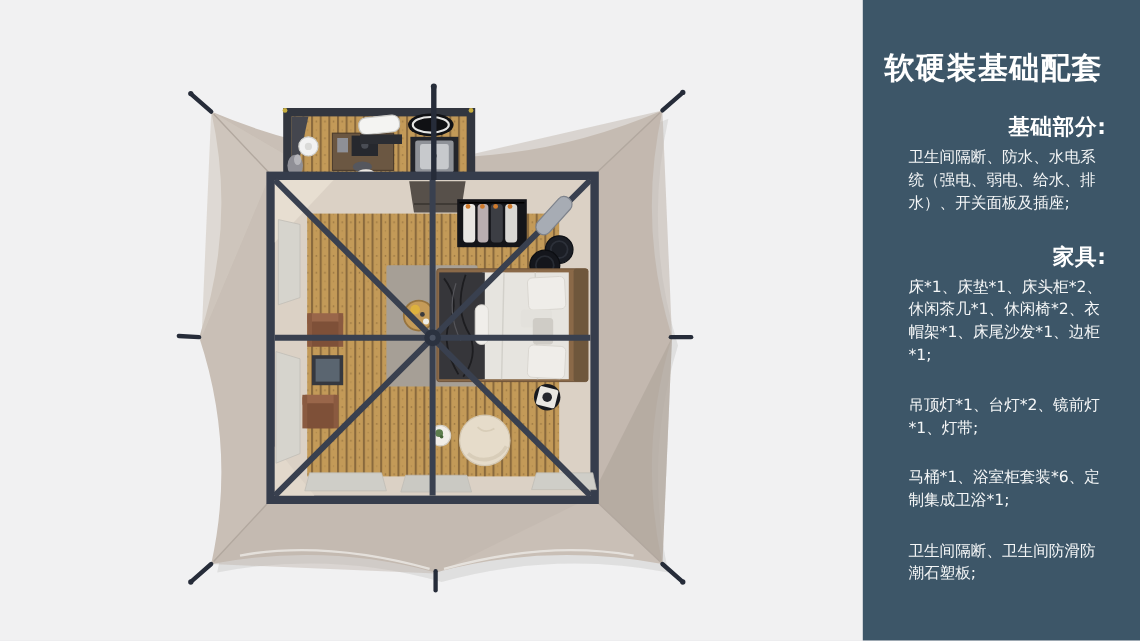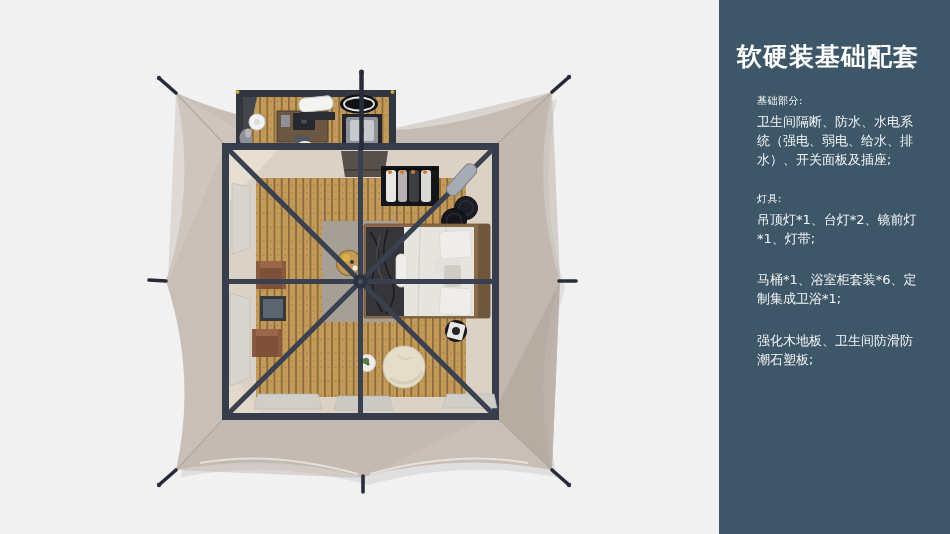--- a/index.html
+++ b/index.html
@@ -20,7 +20,7 @@
     margin:0 -15px 22px -38px;text-align:center;white-space:nowrap;
   }
   .sec{margin:0 0 22px 0;}
-  .sec h2{font-size:10px;font-weight:normal;margin:0 0 4px 0;letter-spacing:.5px;}
+  .sec h2{font-size:18px;font-weight:bold;margin:0 0 4px 0;letter-spacing:.5px;text-align:right;}
   .sec p{font-size:13px;line-height:1.48;margin:0;color:#f4f6f7;word-break:break-all;}
 </style>
 </head>

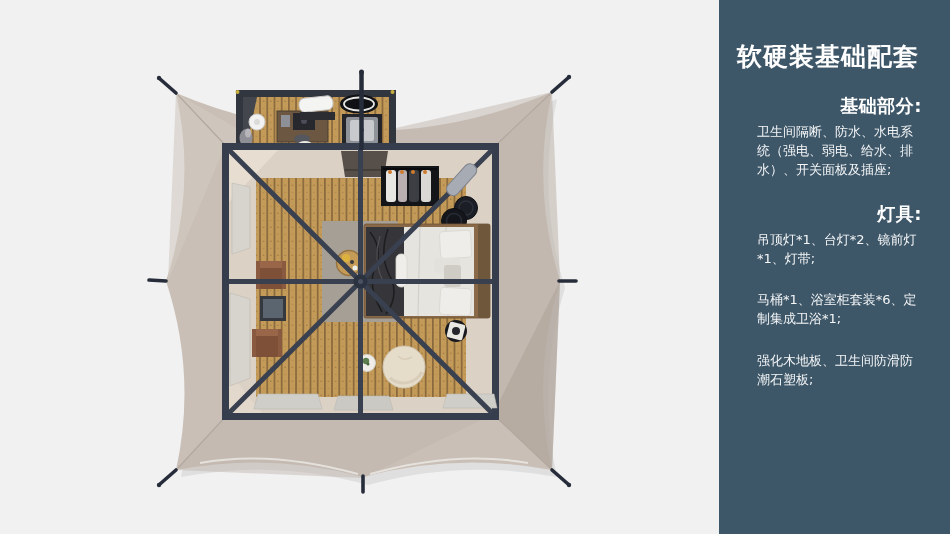--- a/index.html
+++ b/index.html
@@ -243,6 +243,10 @@
       <p>卫生间隔断、防水、水电系统（强电、弱电、给水、排水）、开关面板及插座;</p>
     </div>
 
+    <div class="sec">
+      <h2>家具:</h2>
+      <p>床*1、床垫*1、床头柜*2、休闲茶几*1、休闲椅*2、衣帽架*1、床尾沙发*1、边柜*1;</p>
+    </div>
 
     <div class="sec">
       <h2>灯具:</h2>

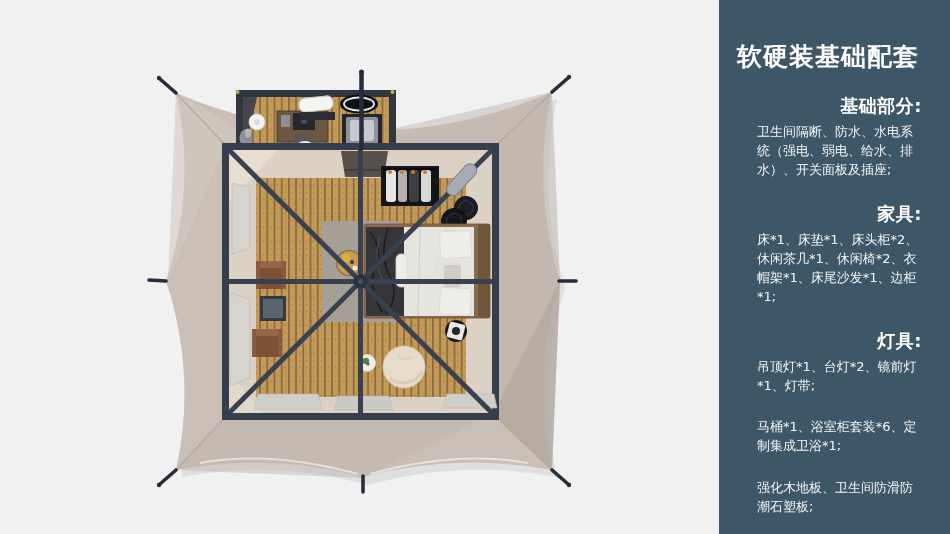--- a/index.html
+++ b/index.html
@@ -249,7 +249,6 @@
     </div>
 
     <div class="sec">
-      <h2>灯具:</h2>
       <p>吊顶灯*1、台灯*2、镜前灯*1、灯带;</p>
     </div>
 

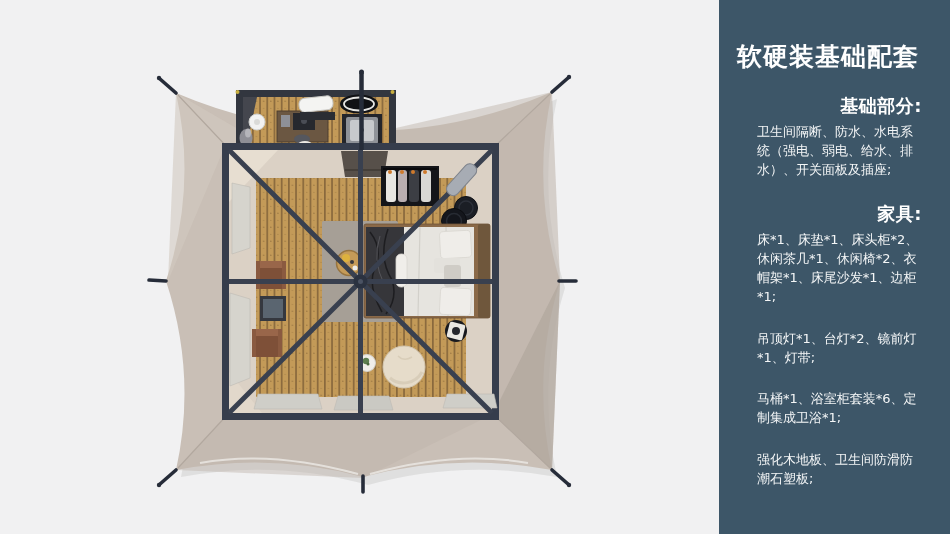--- a/index.html
+++ b/index.html
@@ -257,7 +257,7 @@
     </div>
 
     <div class="sec">
-      <p>强化木地板、卫生间防滑防潮石塑板;</p>
+      <p>卫生间隔断、卫生间防滑防潮石塑板;</p>
     </div>
   </aside>
 

